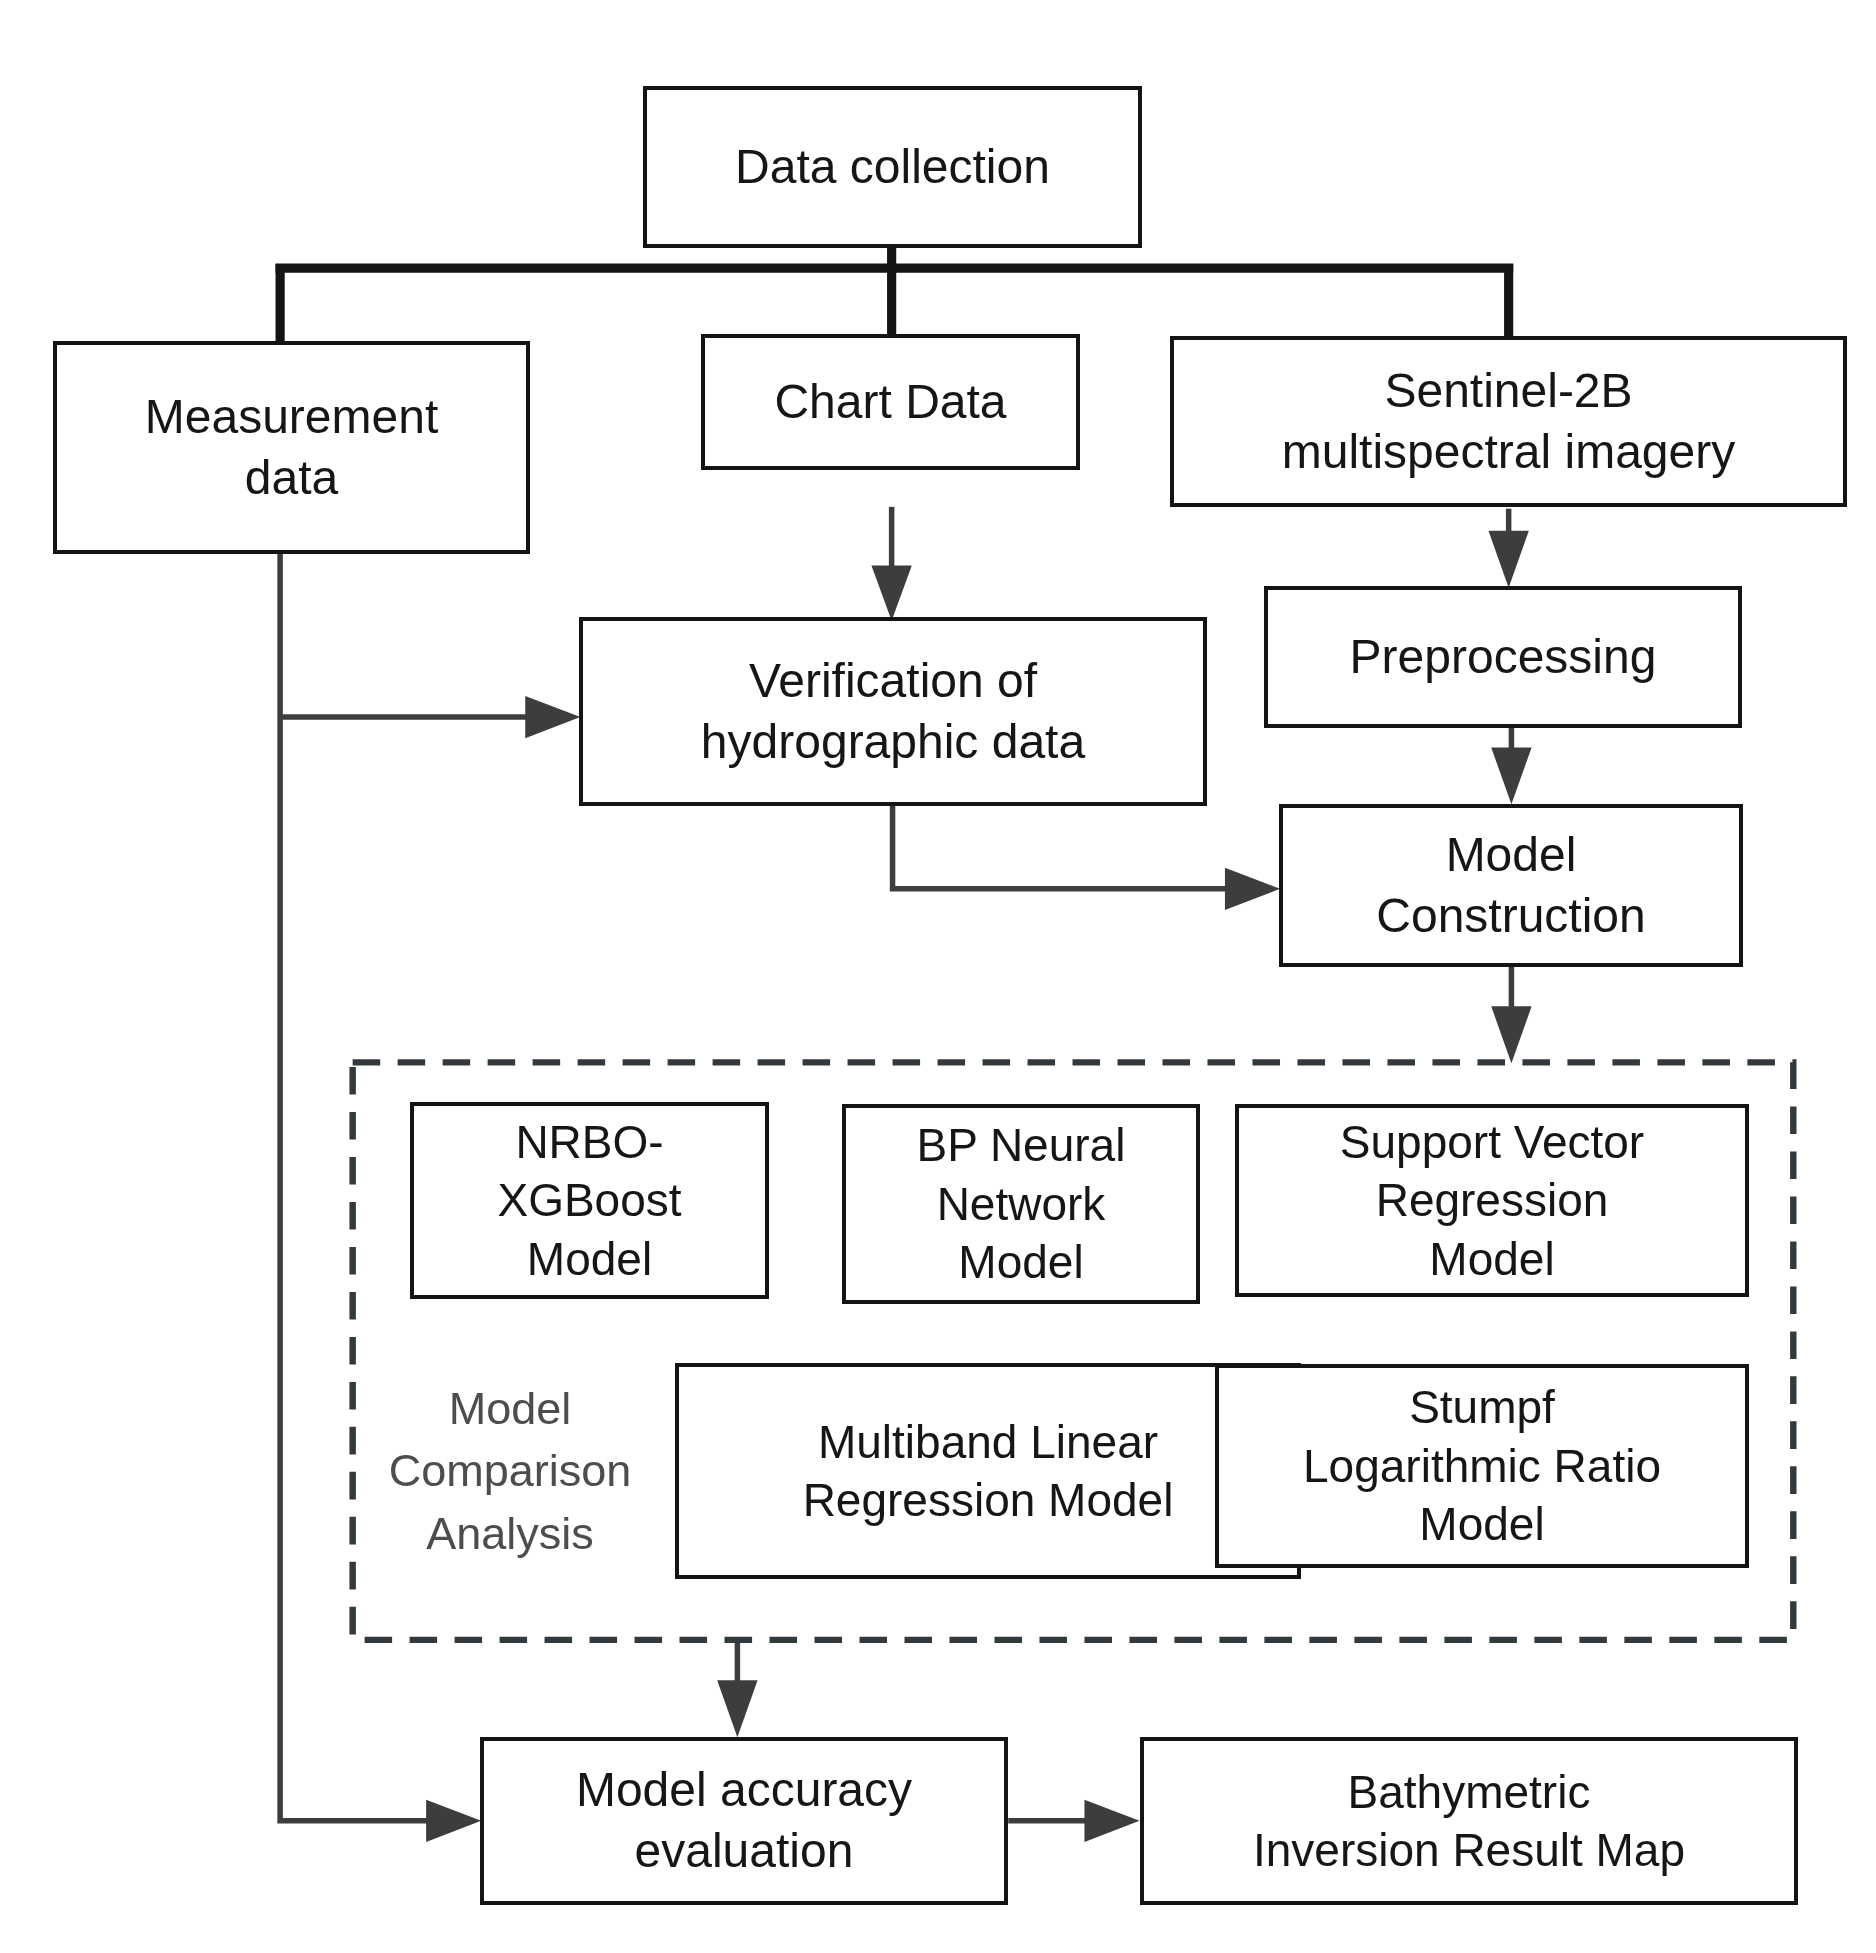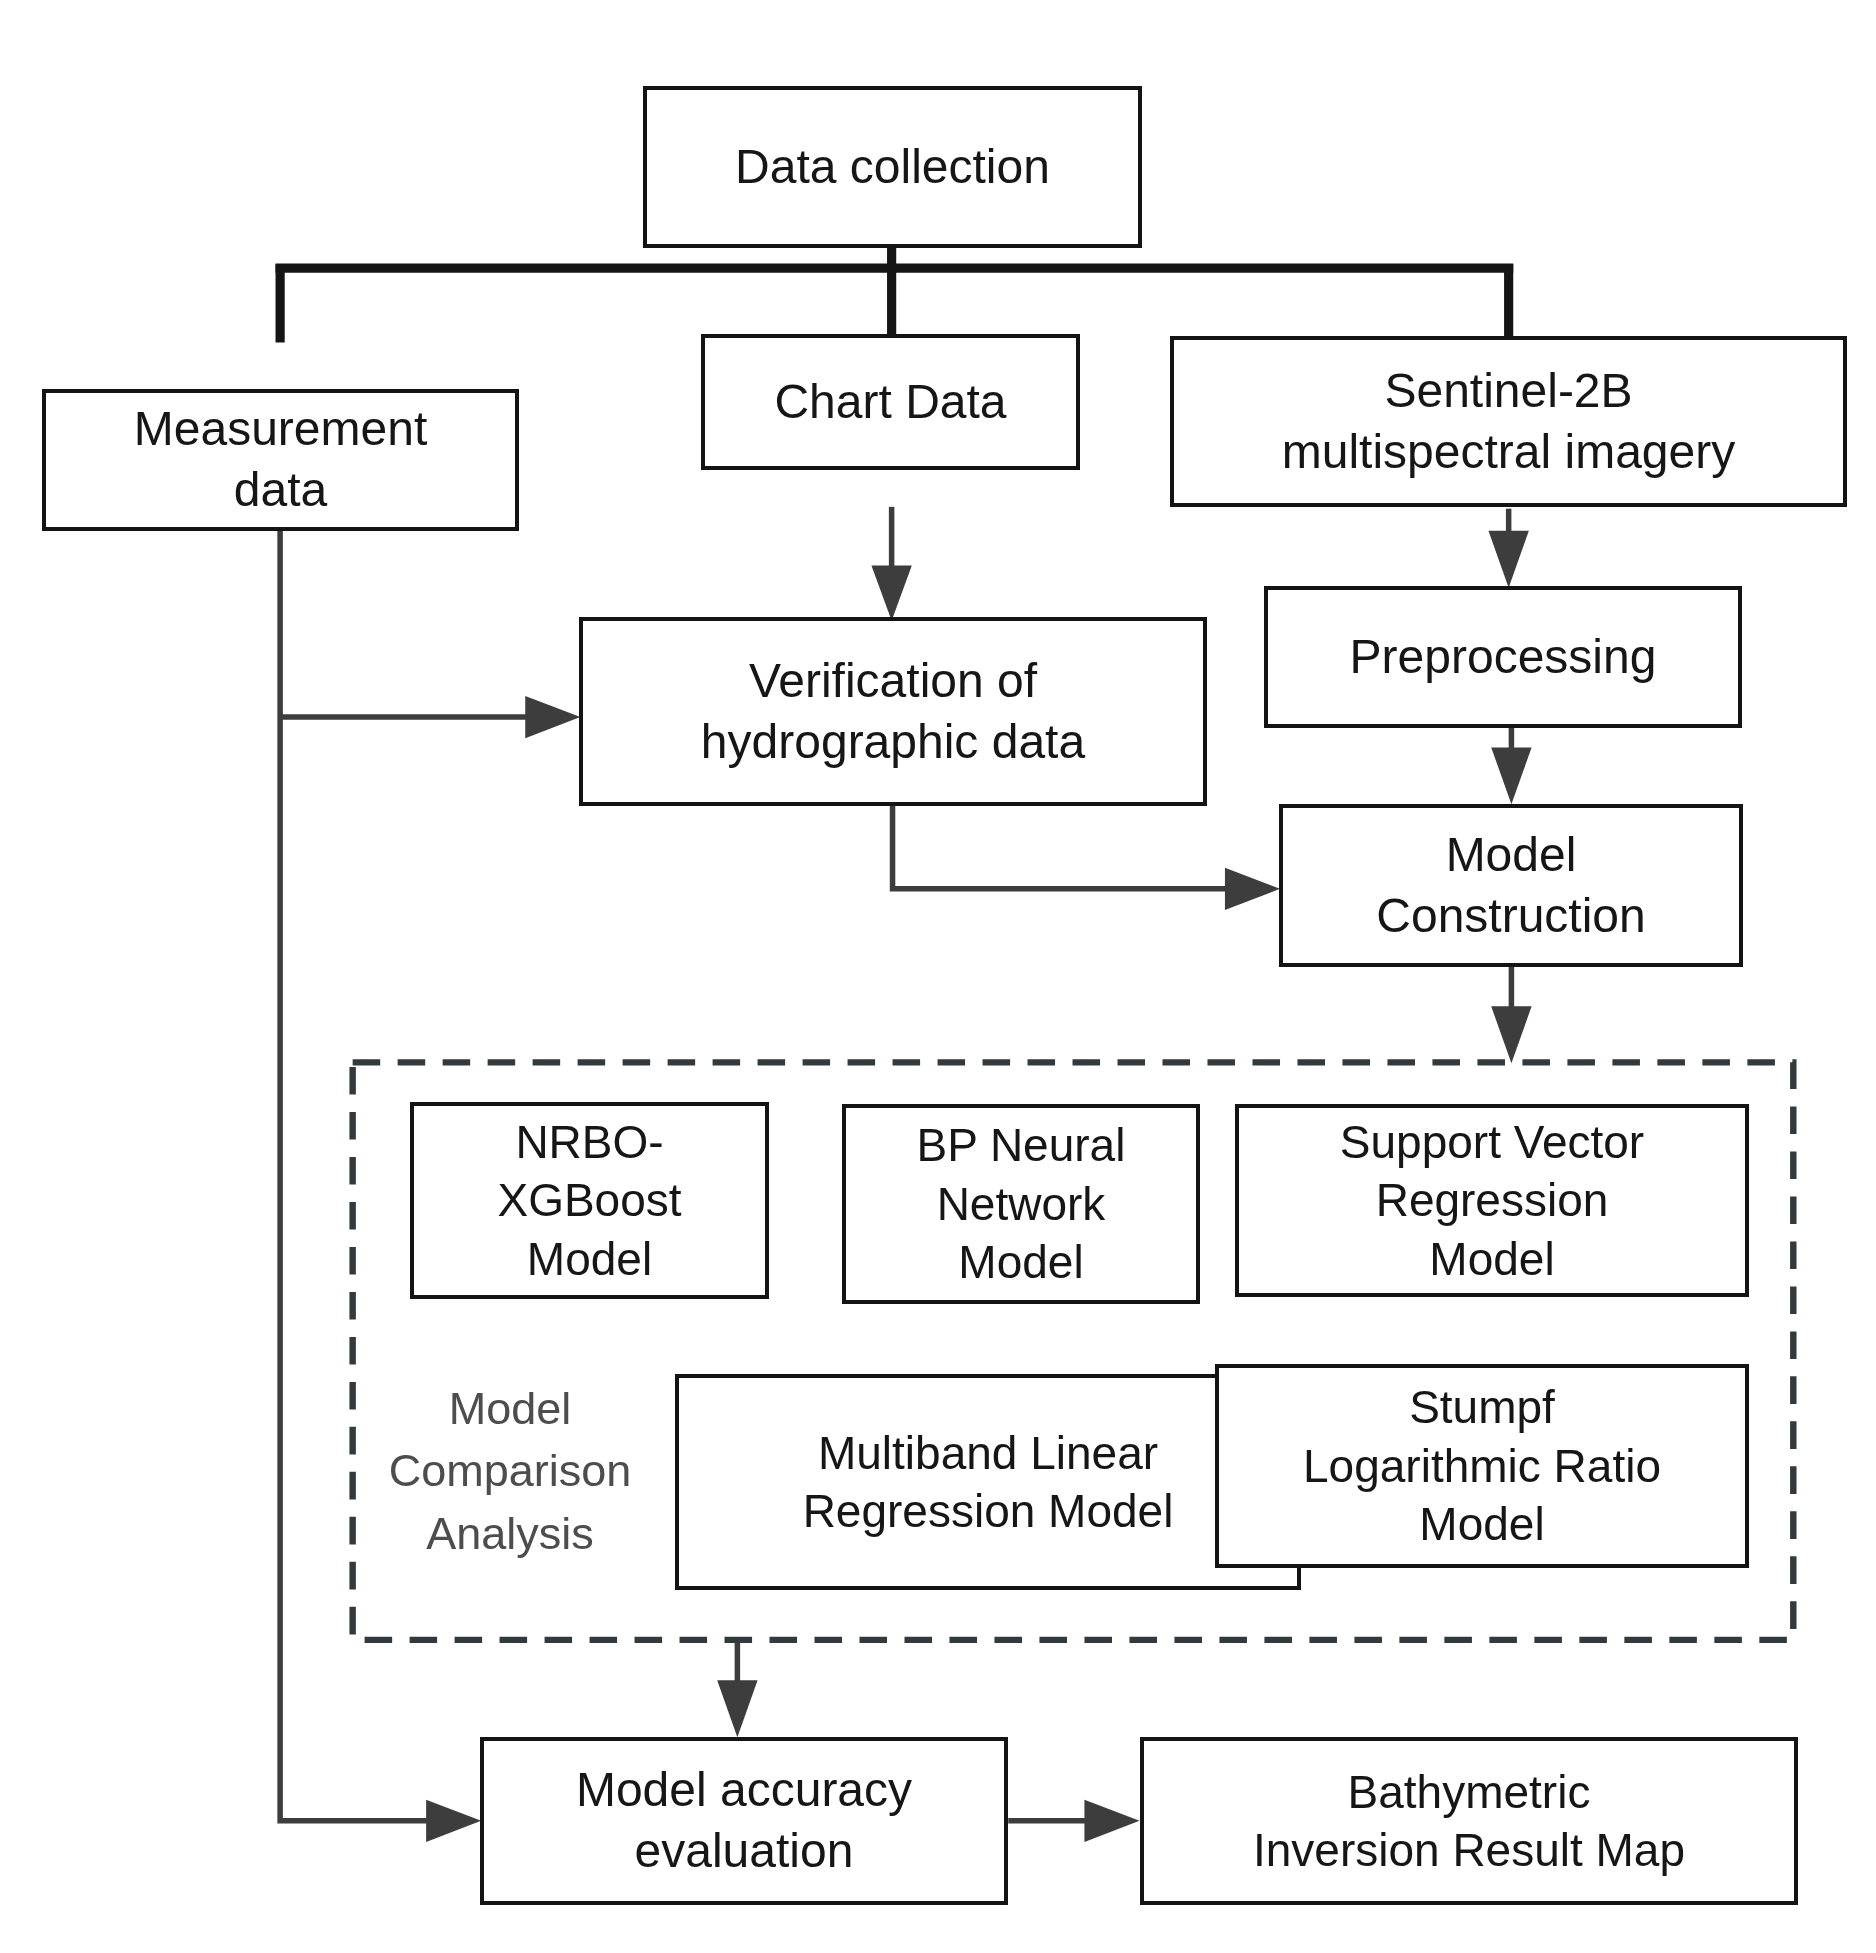--- a/index.html
+++ b/index.html
@@ -45,7 +45,7 @@
   }
   
   #n-data-collection   { left: 643px;  top: 38px;   width: 499px; height: 162px; margin-top: 48px; }
-  #n-measurement-data  { left: 42px;   top: 341px;  width: 477px; height: 142px; margin-top: 48px; }
+  #n-measurement-data  { left: 53px;   top: 341px;  width: 477px; height: 213px; }
   #n-chart-data        { left: 701px;  top: 334px;  width: 379px; height: 136px; }
   #n-sentinel          { left: 1170px; top: 336px;  width: 677px; height: 171px; }
   #n-verification      { left: 579px;  top: 617px;  width: 628px; height: 189px; }

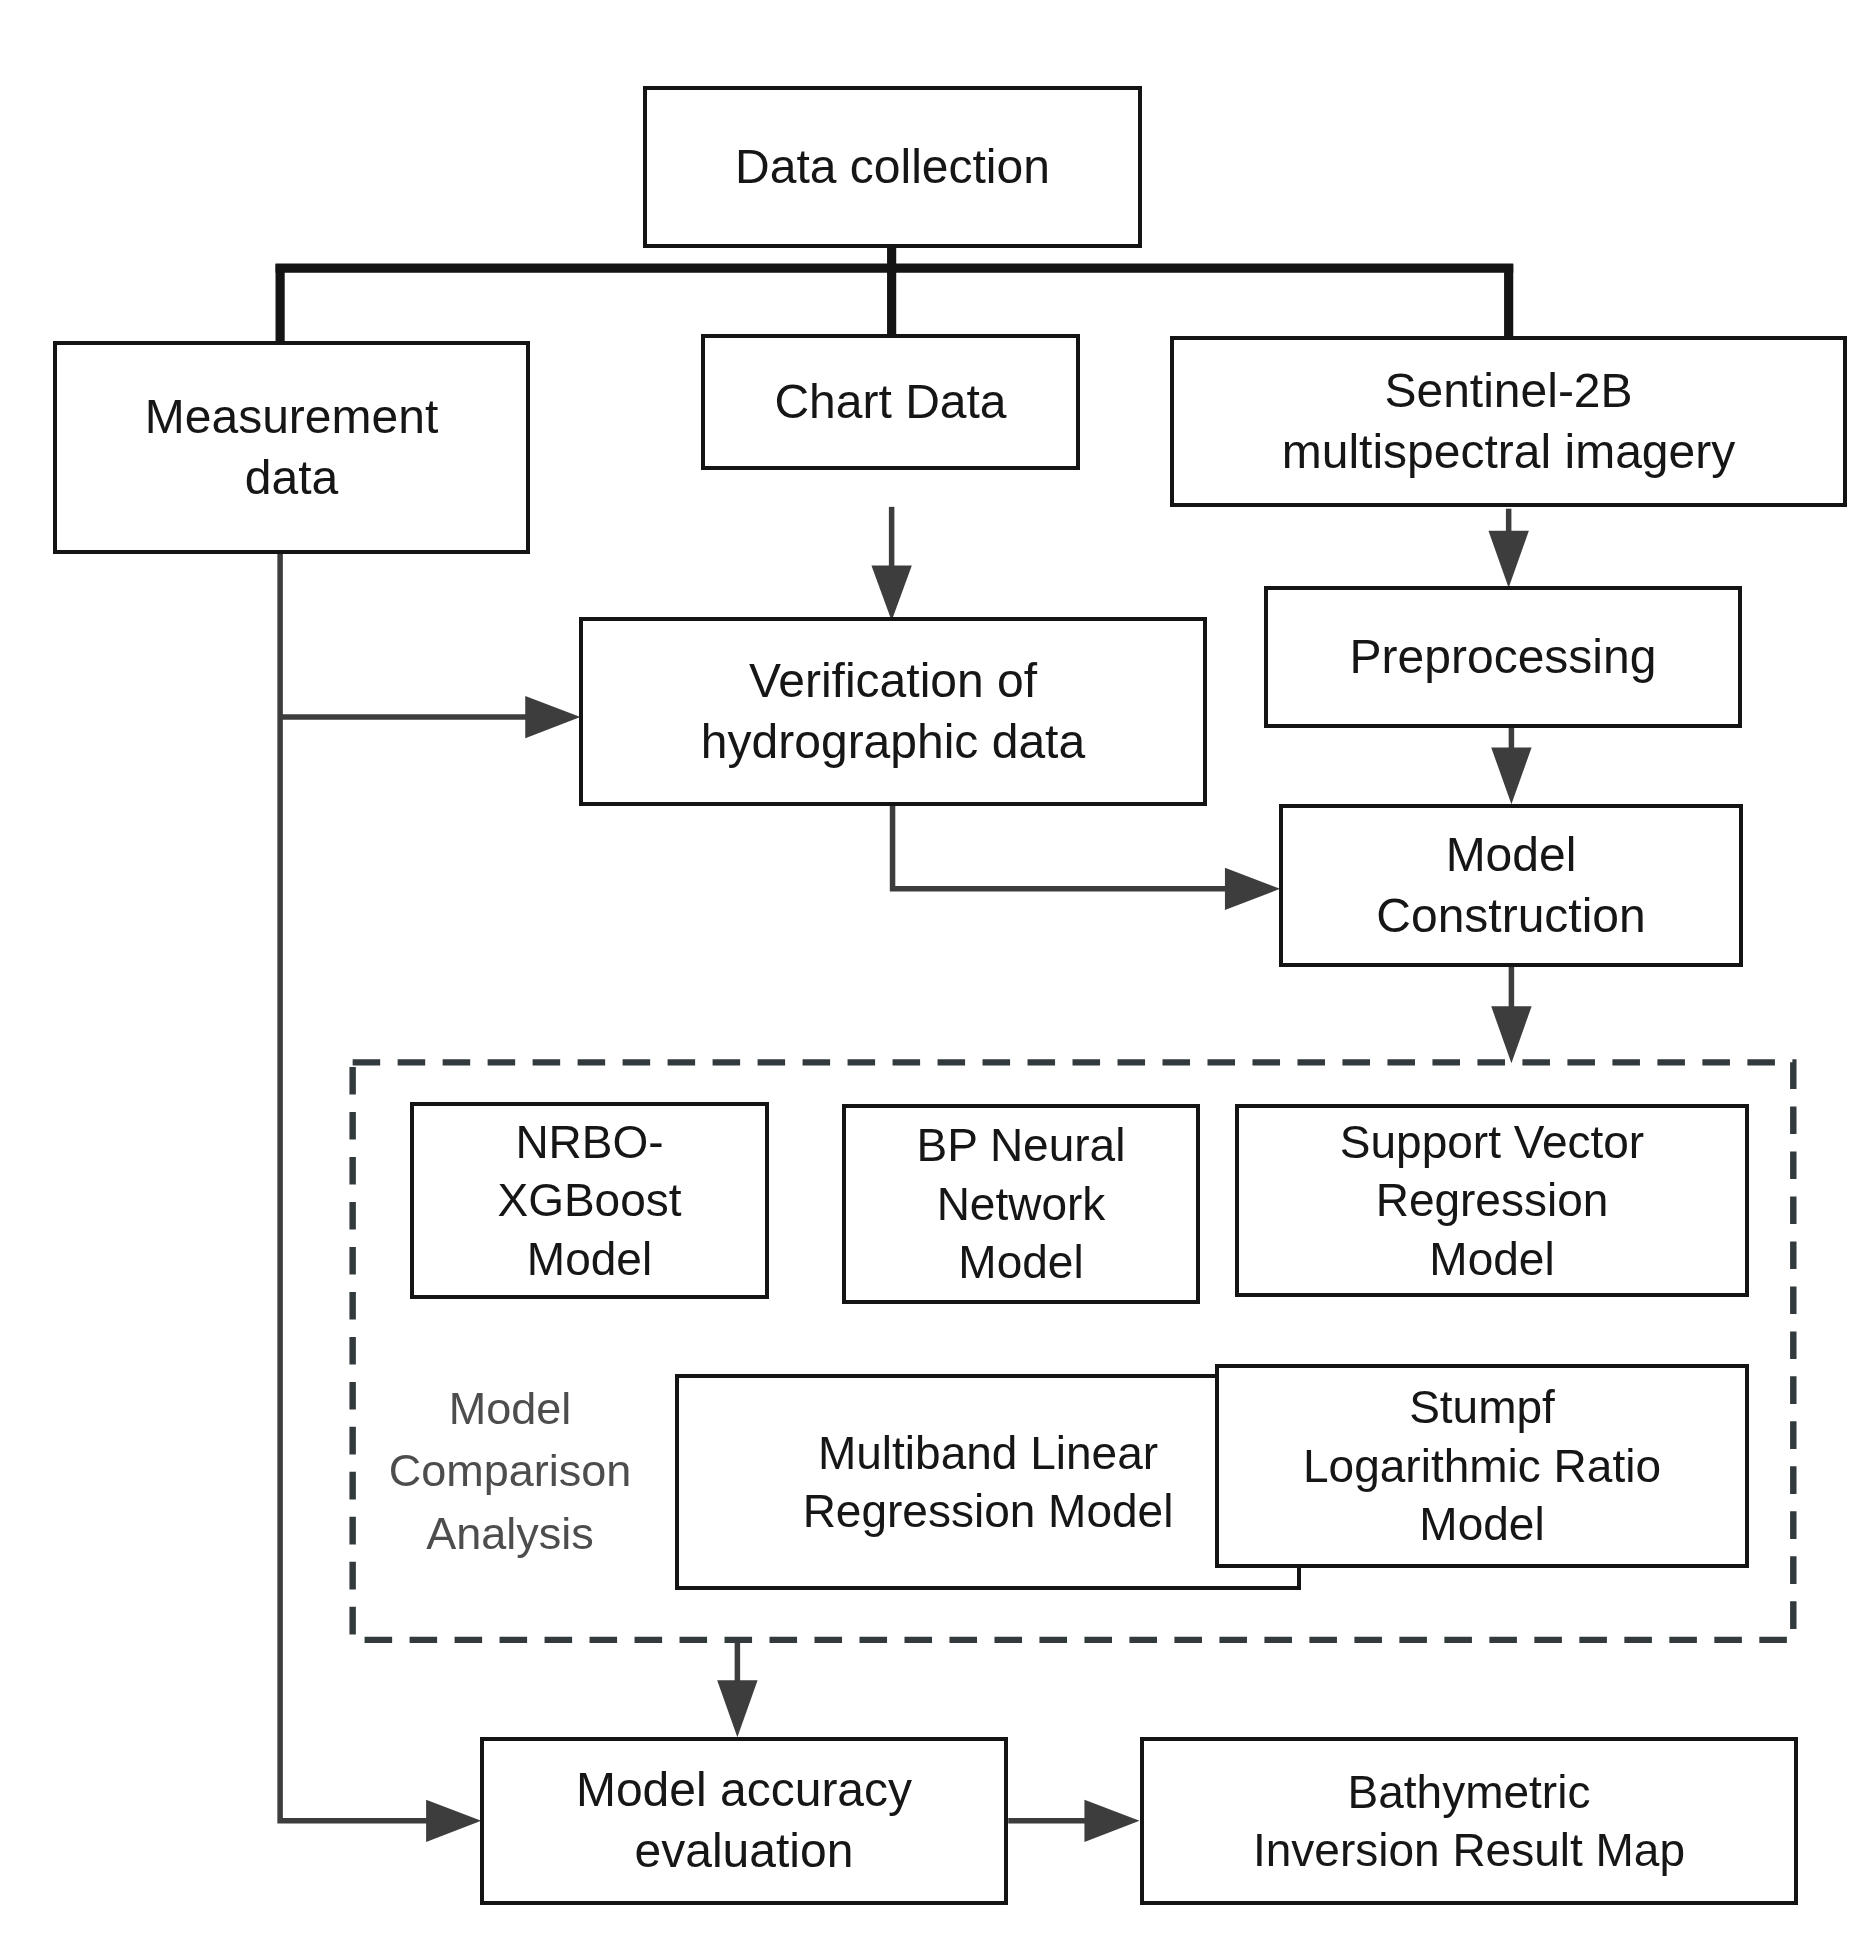--- a/index.html
+++ b/index.html
@@ -54,7 +54,7 @@
   #n-nrbo-xgboost      { left: 410px;  top: 1102px; width: 359px; height: 197px; }
   #n-bp-neural         { left: 842px;  top: 1104px; width: 358px; height: 200px; align-items: center; }
   #n-svr               { left: 1235px; top: 1104px; width: 514px; height: 193px; }
-  #n-multiband         { left: 675px;  top: 1363px; width: 626px; height: 216px; margin-top: 11px; }
+  #n-multiband         { left: 675px;  top: 1363px; width: 626px; height: 216px; }
   #n-stumpf            { left: 1215px; top: 1364px; width: 534px; height: 204px; }
   #n-model-accuracy    { left: 480px;  top: 1737px; width: 528px; height: 168px; }
   #n-bathymetric       { left: 1140px; top: 1737px; width: 658px; height: 168px; font-size: 46px; }

